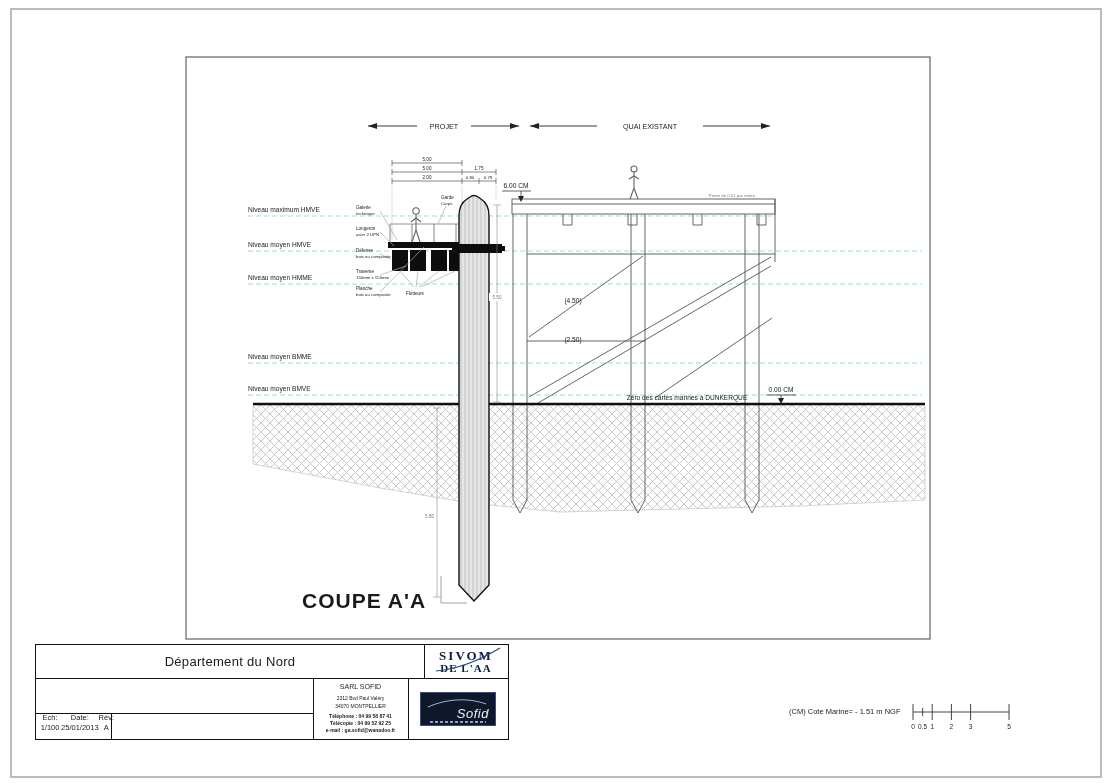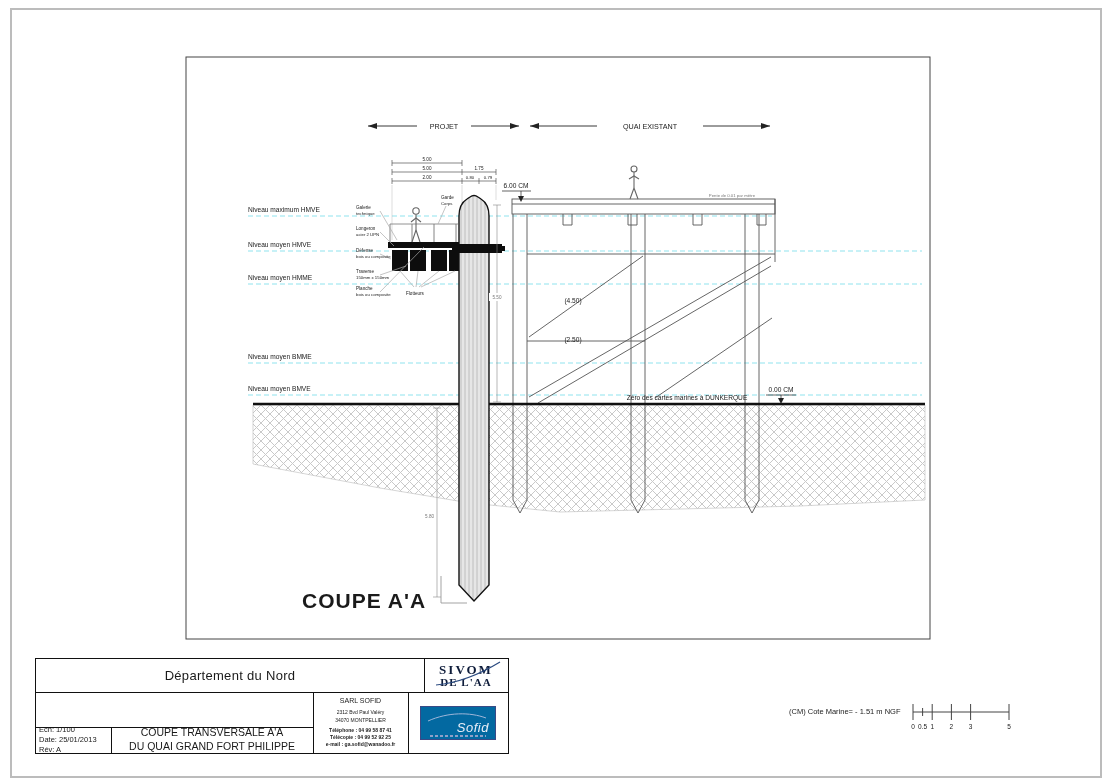--- a/index.html
+++ b/index.html
@@ -13,7 +13,7 @@
   .big{font-size:21px;font-weight:600;letter-spacing:1px;}
   .gray{fill:#777;}
   
-  .tblock{position:absolute;left:35px;top:658px;width:472px;height:94px;border:1.5px solid #111;background:#fff;}
+  .tblock{position:absolute;left:35px;top:644px;width:472px;height:94px;border:1.5px solid #111;background:#fff;}
   .tb-line{position:absolute;background:#111;}
   .tb-cell{position:absolute;display:flex;align-items:center;justify-content:center;text-align:center;}
   .dept{font-size:13px;font-weight:500;letter-spacing:.3px;}

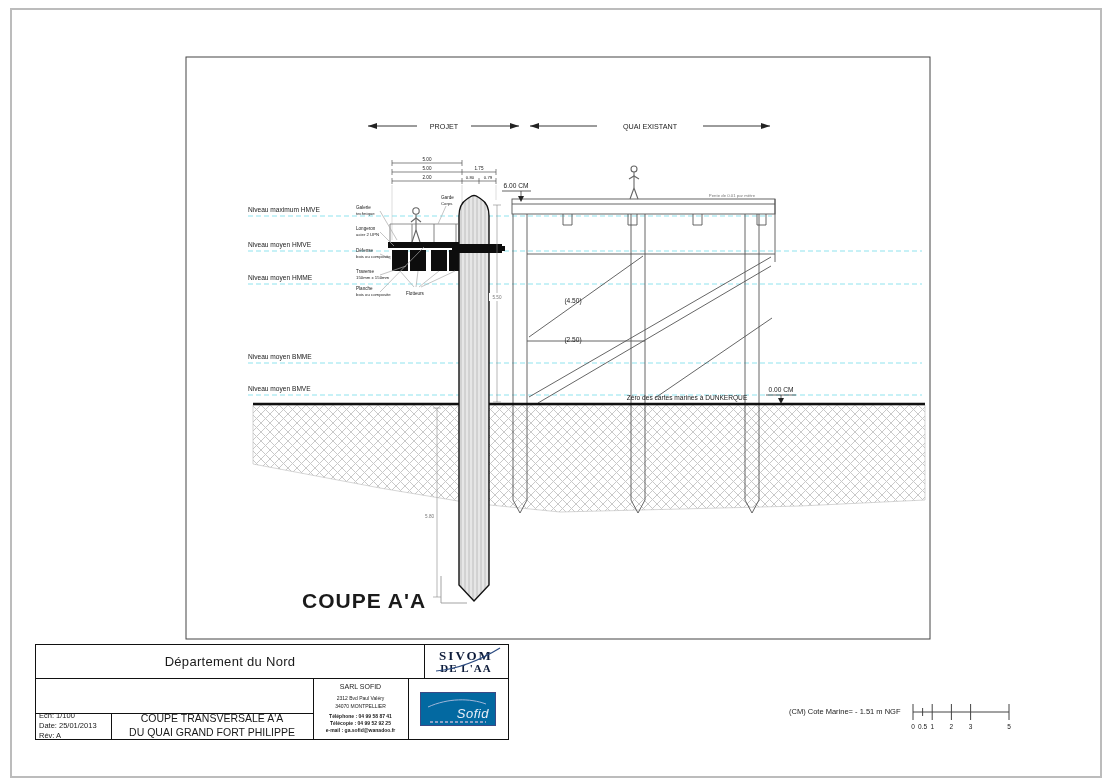--- a/index.html
+++ b/index.html
@@ -18,7 +18,7 @@
   .tb-cell{position:absolute;display:flex;align-items:center;justify-content:center;text-align:center;}
   .dept{font-size:13px;font-weight:500;letter-spacing:.3px;}
   .notice{font-size:15px;letter-spacing:.4px;}
-  .echcell{flex-direction:column;align-items:flex-start;justify-content:center;font-size:7.5px;line-height:1.35;padding-left:3px;}
+  .echcell{flex-direction:row;align-items:flex-start;justify-content:center;font-size:7.5px;line-height:1.35;padding-left:3px;}
   .coupe{font-size:10.5px;line-height:1.3;flex-direction:column;}
   .sarl{flex-direction:column;font-size:5px;line-height:1.45;}
   .sarl .nm{font-size:7px;margin-bottom:3px;}

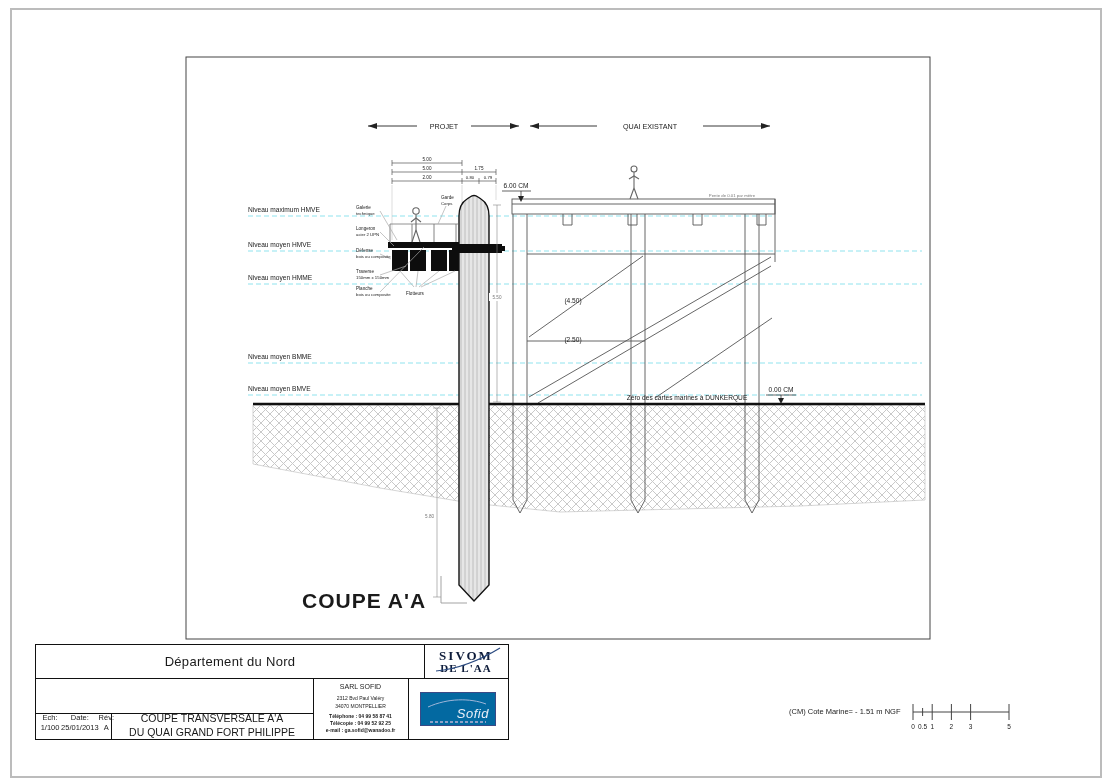--- a/index.html
+++ b/index.html
@@ -252,10 +252,6 @@
     <span>Rév: A</span>
   </div>
 
-  <div class="tb-cell coupe" style="left:75px;top:68px;width:202px;height:26px;">
-    <span>COUPE TRANSVERSALE A'A</span>
-    <span>DU QUAI GRAND FORT PHILIPPE</span>
-  </div>
 
   <div class="tb-cell sarl" style="left:277px;top:33px;width:95px;height:61px;">
     <span class="nm">SARL SOFID</span>

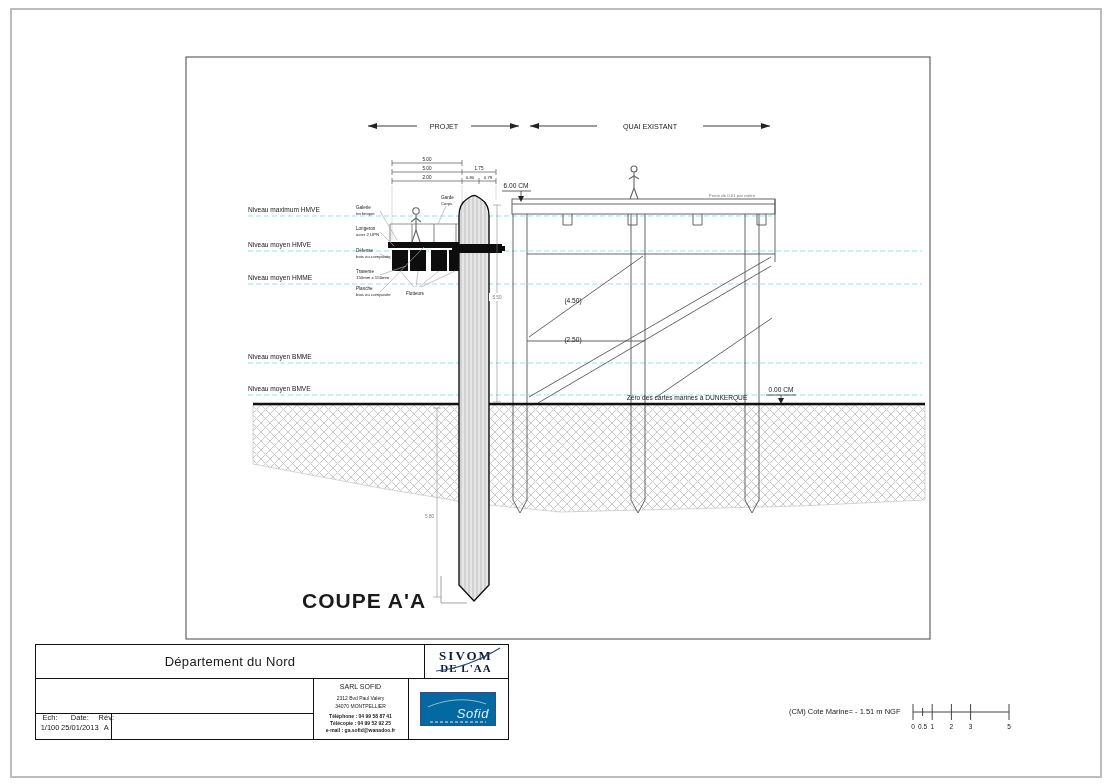--- a/index.html
+++ b/index.html
@@ -27,7 +27,7 @@
   .sivom .s1{font-size:13px;letter-spacing:2px;}
   .sivom .s2{font-size:11px;letter-spacing:1px;}
   .sivom svg{position:absolute;left:8px;top:2px;pointer-events:none;}
-  .sofid-logo{width:76px;height:34px;background:#0369a1;position:relative;box-shadow:0 0 0 1px #3a4a86 inset;}
+  .sofid-logo{width:76px;height:34px;background:#0f172a;position:relative;box-shadow:0 0 0 1px #3a4a86 inset;}
   .sofid-logo .txt{position:absolute;right:7px;bottom:5px;color:#e9eef8;font-size:13px;font-style:italic;letter-spacing:.5px;}
   .sofid-logo .dots{position:absolute;left:10px;bottom:3px;width:56px;height:2px;
      background:repeating-linear-gradient(90deg,#8fa0c8 0 3px,transparent 3px 5px);}

